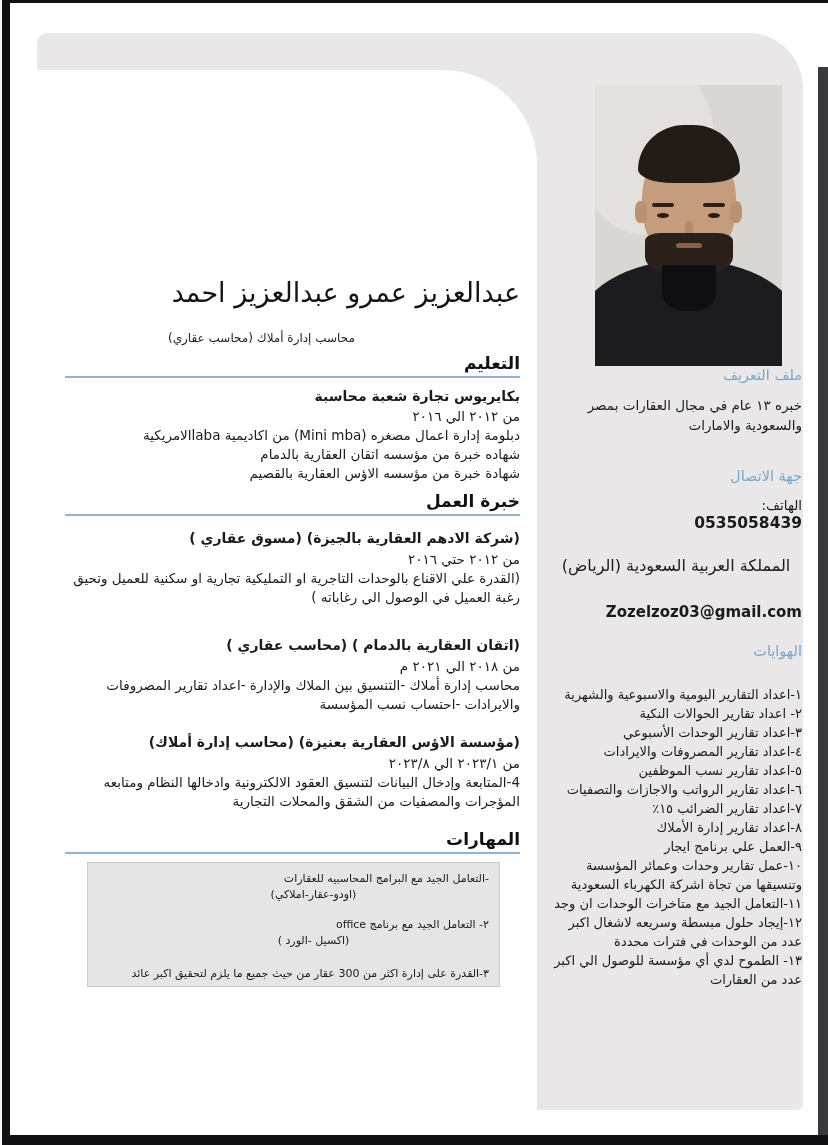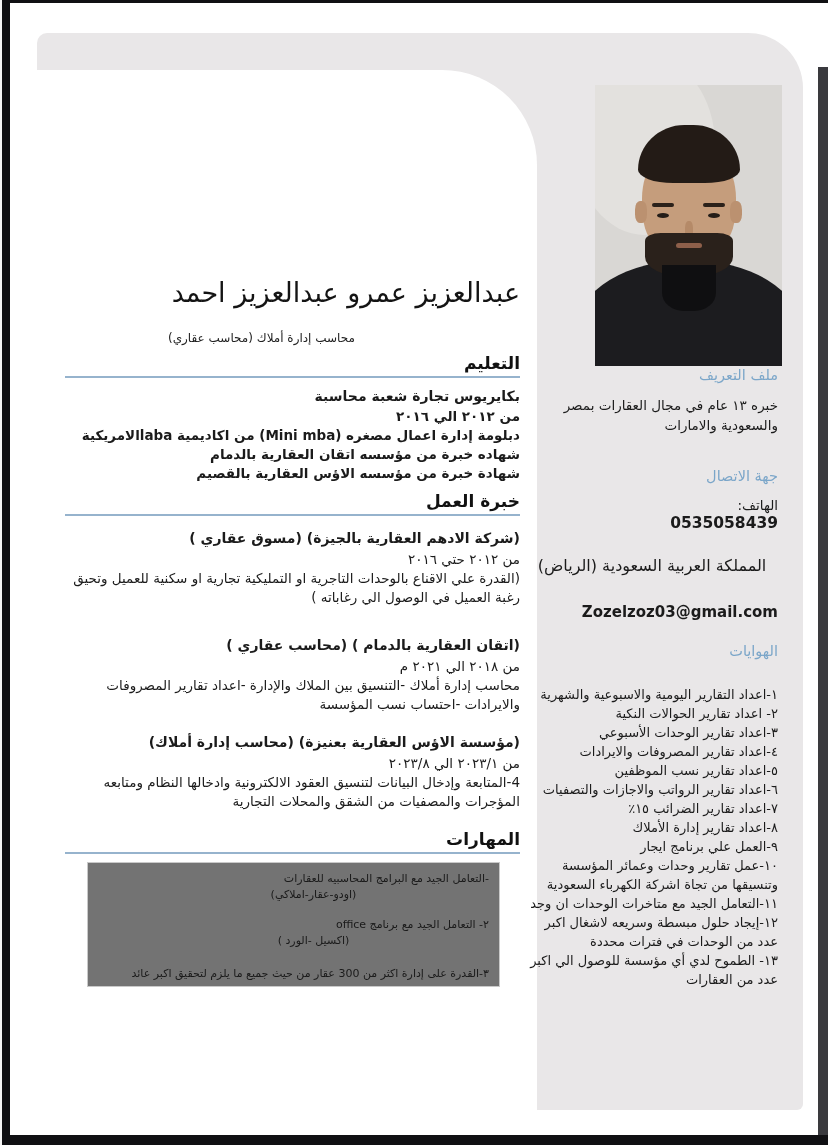--- a/index.html
+++ b/index.html
@@ -59,7 +59,7 @@
   .skill.s2 { margin-top:14px; } .skill.s3 { margin-top:17px; }
 
   
-  .sidebar { position:absolute; left:526px; top:367px; width:252px; direction:rtl; text-align:right; }
+  .sidebar { position:absolute; left:550px; top:367px; width:252px; direction:rtl; text-align:right; }
   .side-title { font-size:14.5px; color:#7ba6c9; font-weight:400; margin-bottom:12px; }
   .profile-text { font-size:13.5px; line-height:1.5; margin-bottom:32px; }
   .phone-label { font-size:13.5px; line-height:1.35; }

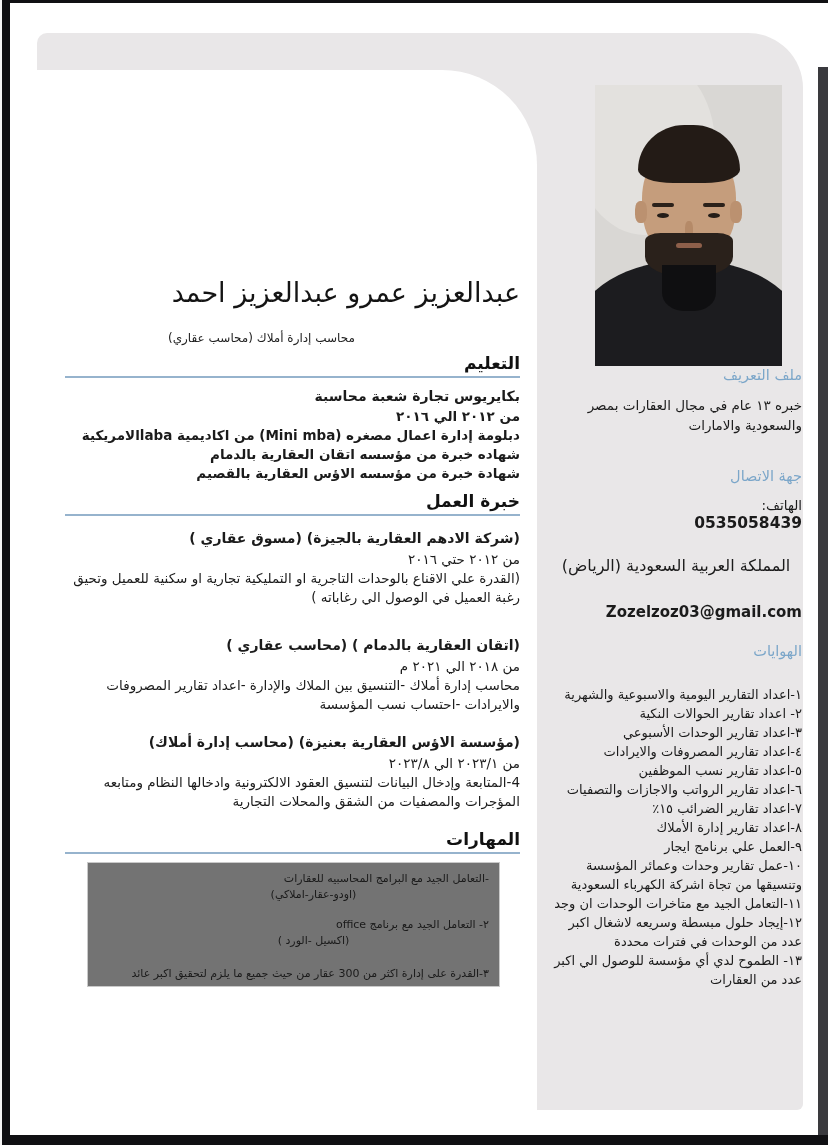--- a/index.html
+++ b/index.html
@@ -47,7 +47,7 @@
   .name { font-size:27px; font-weight:500; color:#141414; letter-spacing:0; line-height:1.2; margin-bottom:22px; }
   .subtitle { font-size:12px; color:#222; text-align:left; margin-bottom:6px; }
   .sec-title { font-size:17px; font-weight:700; color:#111; border-bottom:2px solid #96b3cd; padding-bottom:3px; margin:8px 0 8px; }
-  .edu-line { font-size:13.5px; line-height:19px;font-weight:bold; }
+  .edu-line { font-size:13.5px; line-height:19px; }
   .edu-line.first { font-weight:700; font-size:14px; line-height:21px; }
   .job { margin-top:12px; margin-bottom:18px; }
   .job-title { font-weight:700; font-size:14px; line-height:20px; margin-bottom:2px; }

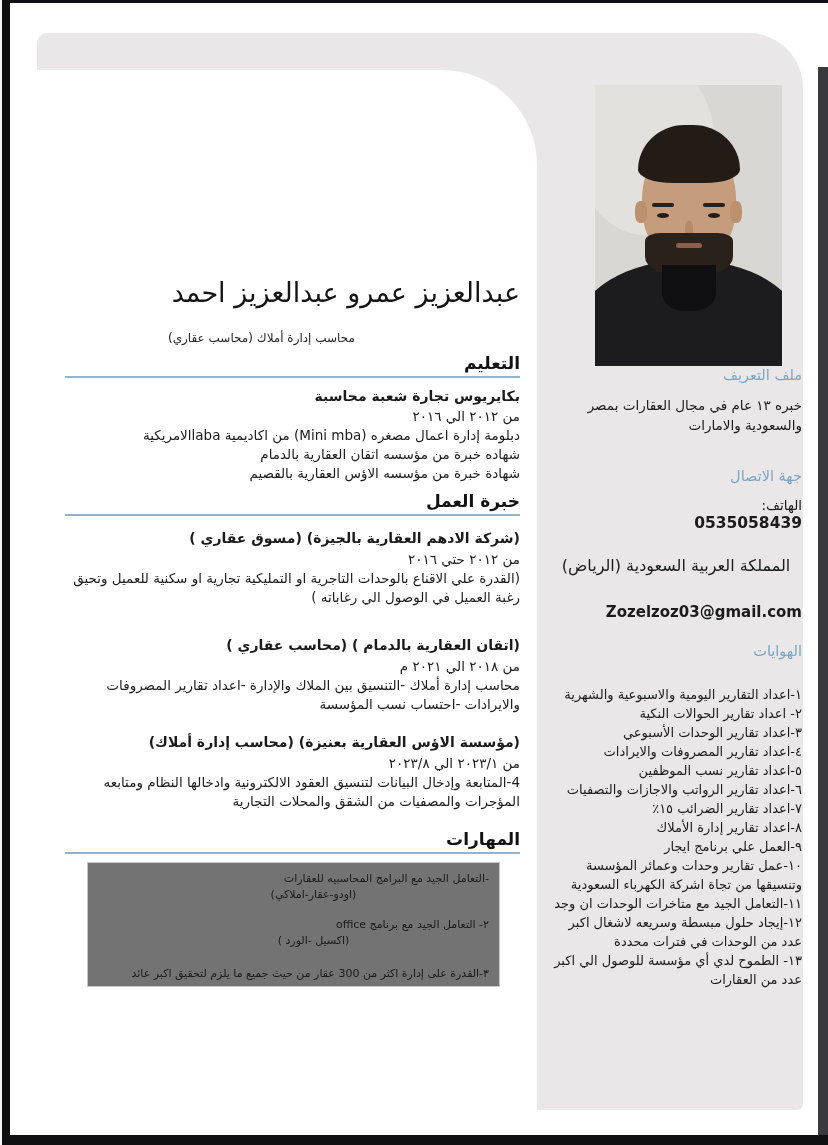--- a/index.html
+++ b/index.html
@@ -53,7 +53,7 @@
   .job-title { font-weight:700; font-size:14px; line-height:20px; margin-bottom:2px; }
   .job-line { font-size:13.5px; line-height:19px; }
   .job.j2 { margin-top:28px; } .job.j3 { margin-top:10px; }
-  .skills-box { margin:6px 20px 0 22px; border:1px solid #c9c9c9; background:#737373; padding:8px 10px 4px; min-height:118px; }
+  .skills-box { margin:6px 20px 0 22px; border:1px solid #c9c9c9; background:#e5e5e5; padding:8px 10px 4px; min-height:118px; }
   .skill { font-size:11px; line-height:16px; color:#1a1a1a; }
   .skill .sub { text-align:center; padding-left:40px; }
   .skill.s2 { margin-top:14px; } .skill.s3 { margin-top:17px; }

